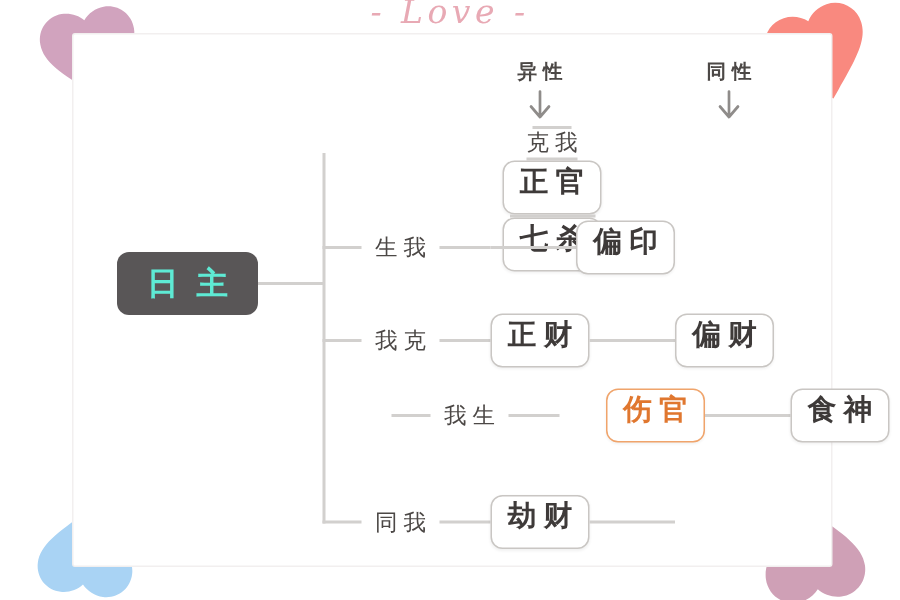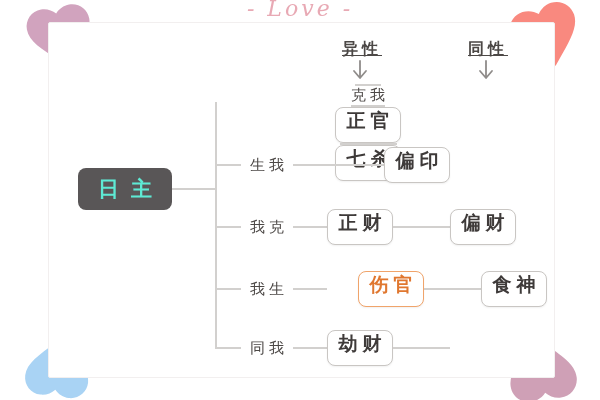--- a/index.html
+++ b/index.html
@@ -36,7 +36,7 @@
     letter-spacing: 3px; color: var(--love-text); }
 
   .col-header { position: absolute; width: 60px; text-align: center; top: 39px;
-    font-size: 16px; font-weight: 600; color: var(--label-text); text-decoration: underline; }
+    font-size: 13px; font-weight: 600; color: var(--label-text); }
   .col-header span { letter-spacing: 4px; margin-right: -4px; }
   .col-arrow { position: absolute; top: 59px; width: 18px; height: 24px; }
 

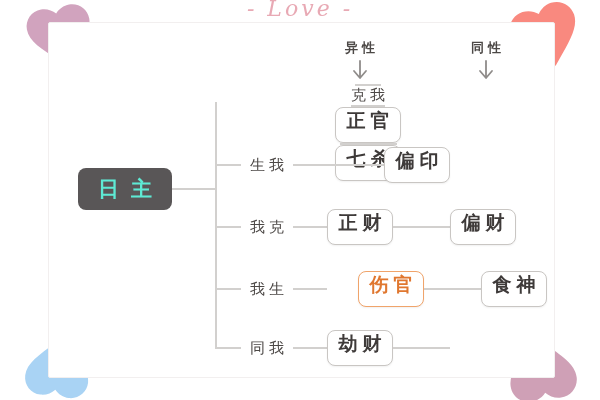--- a/index.html
+++ b/index.html
@@ -156,7 +156,7 @@
         </div>
     </div>
 
-    <div class="row" style="top:270px;">
+    <div class="row" style="top:258px;padding-left:46px;">
       <div class="stub"></div>
       <div class="rel-label"><span>我生</span></div>
       <div class="link2"></div>

